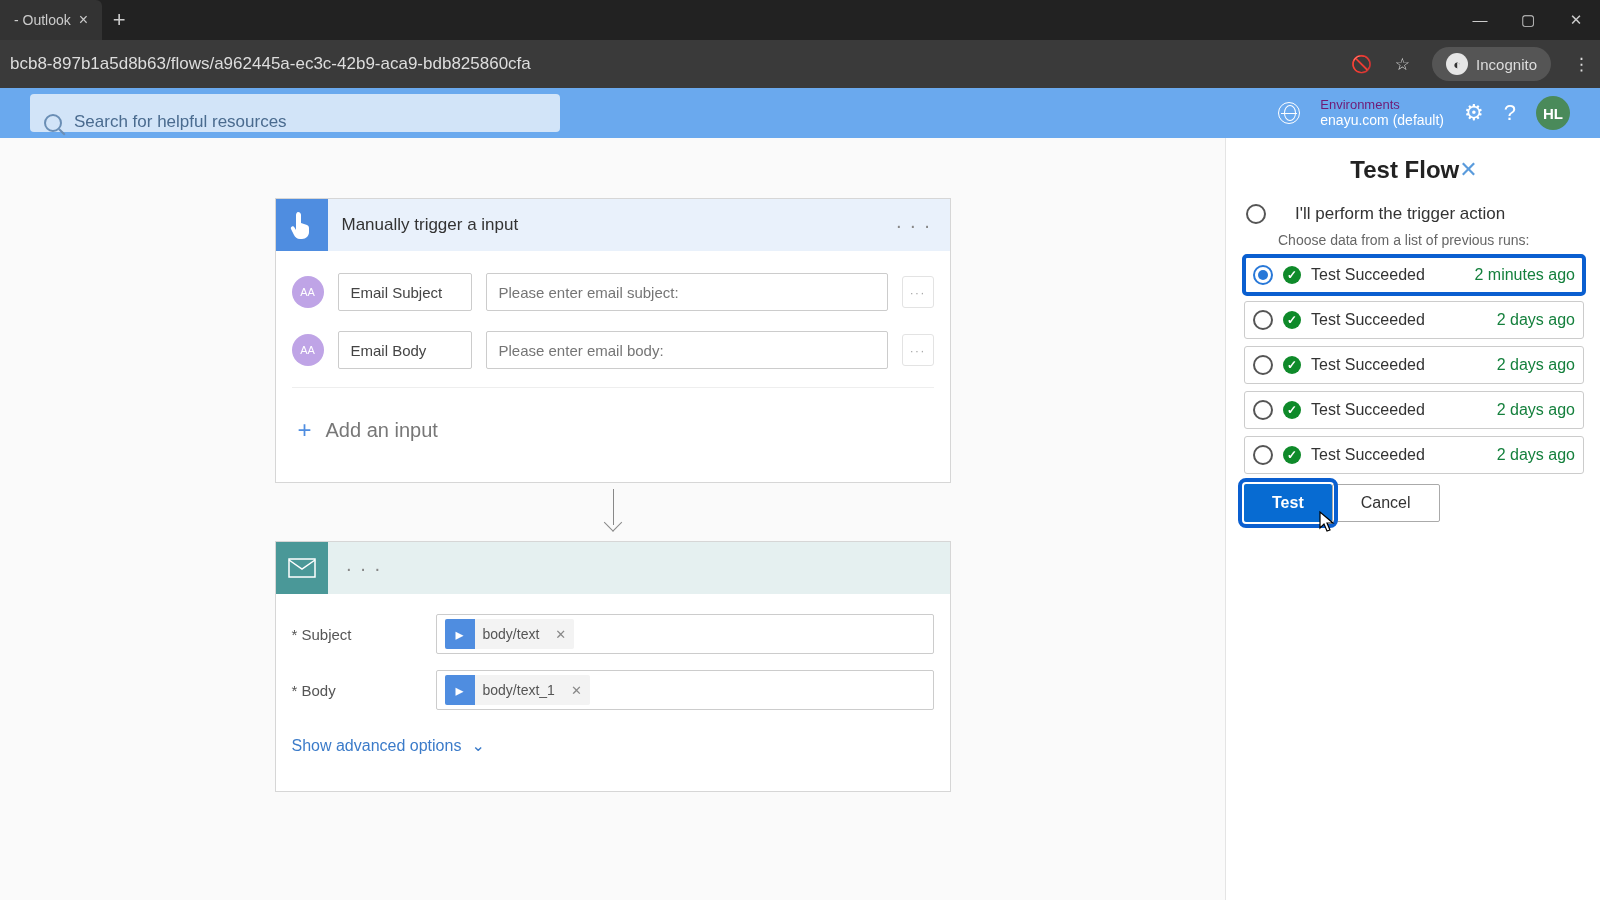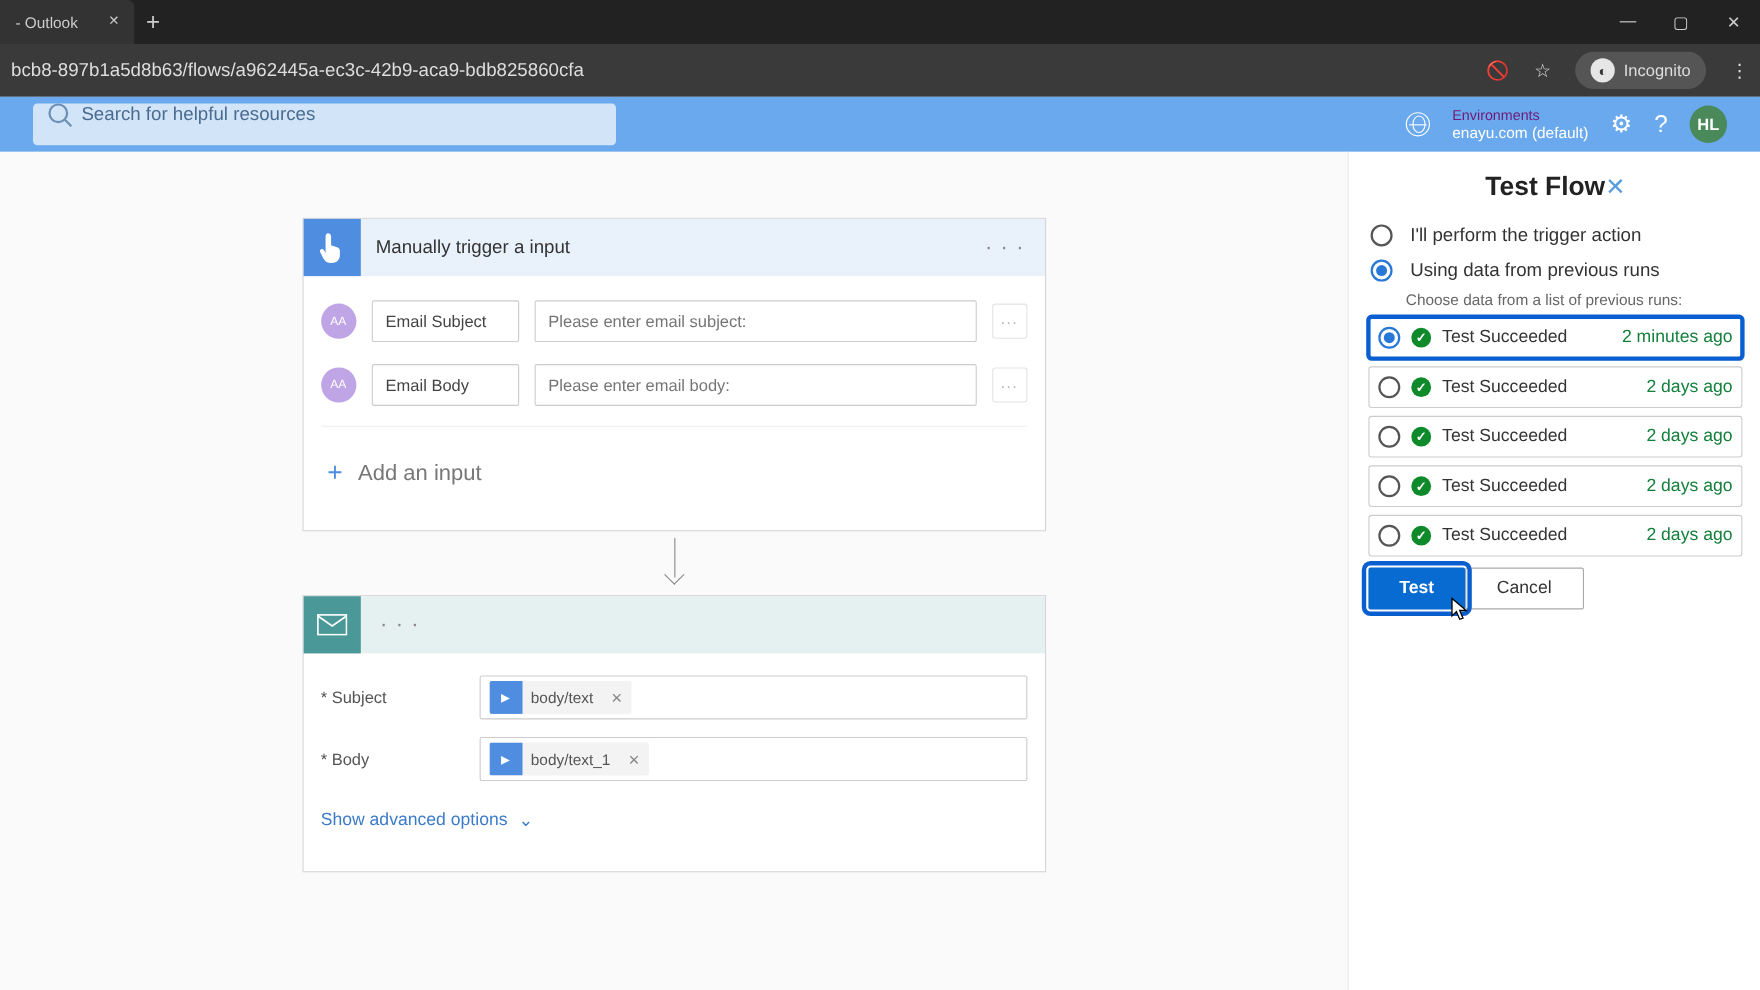--- a/index.html
+++ b/index.html
@@ -6,7 +6,7 @@
   body{background:#fff;width:1600px;height:900px;overflow:hidden}
   
   .titlebar{height:40px;background:#222;display:flex;align-items:center;color:#ccc;font-size:14px}
-  .tab{height:40px;background:#333;display:flex;align-items:center;padding:0 14px;gap:28px;border-top-right-radius:6px}
+  .tab{height:40px;background:#333;display:flex;align-items:center;padding:0 14px;gap:8px;border-top-right-radius:6px}
   .tab-close{font-size:16px;color:#ccc}
   .new-tab{width:34px;text-align:center;font-size:22px;color:#ccc}
   .win-controls{margin-left:auto;display:flex}

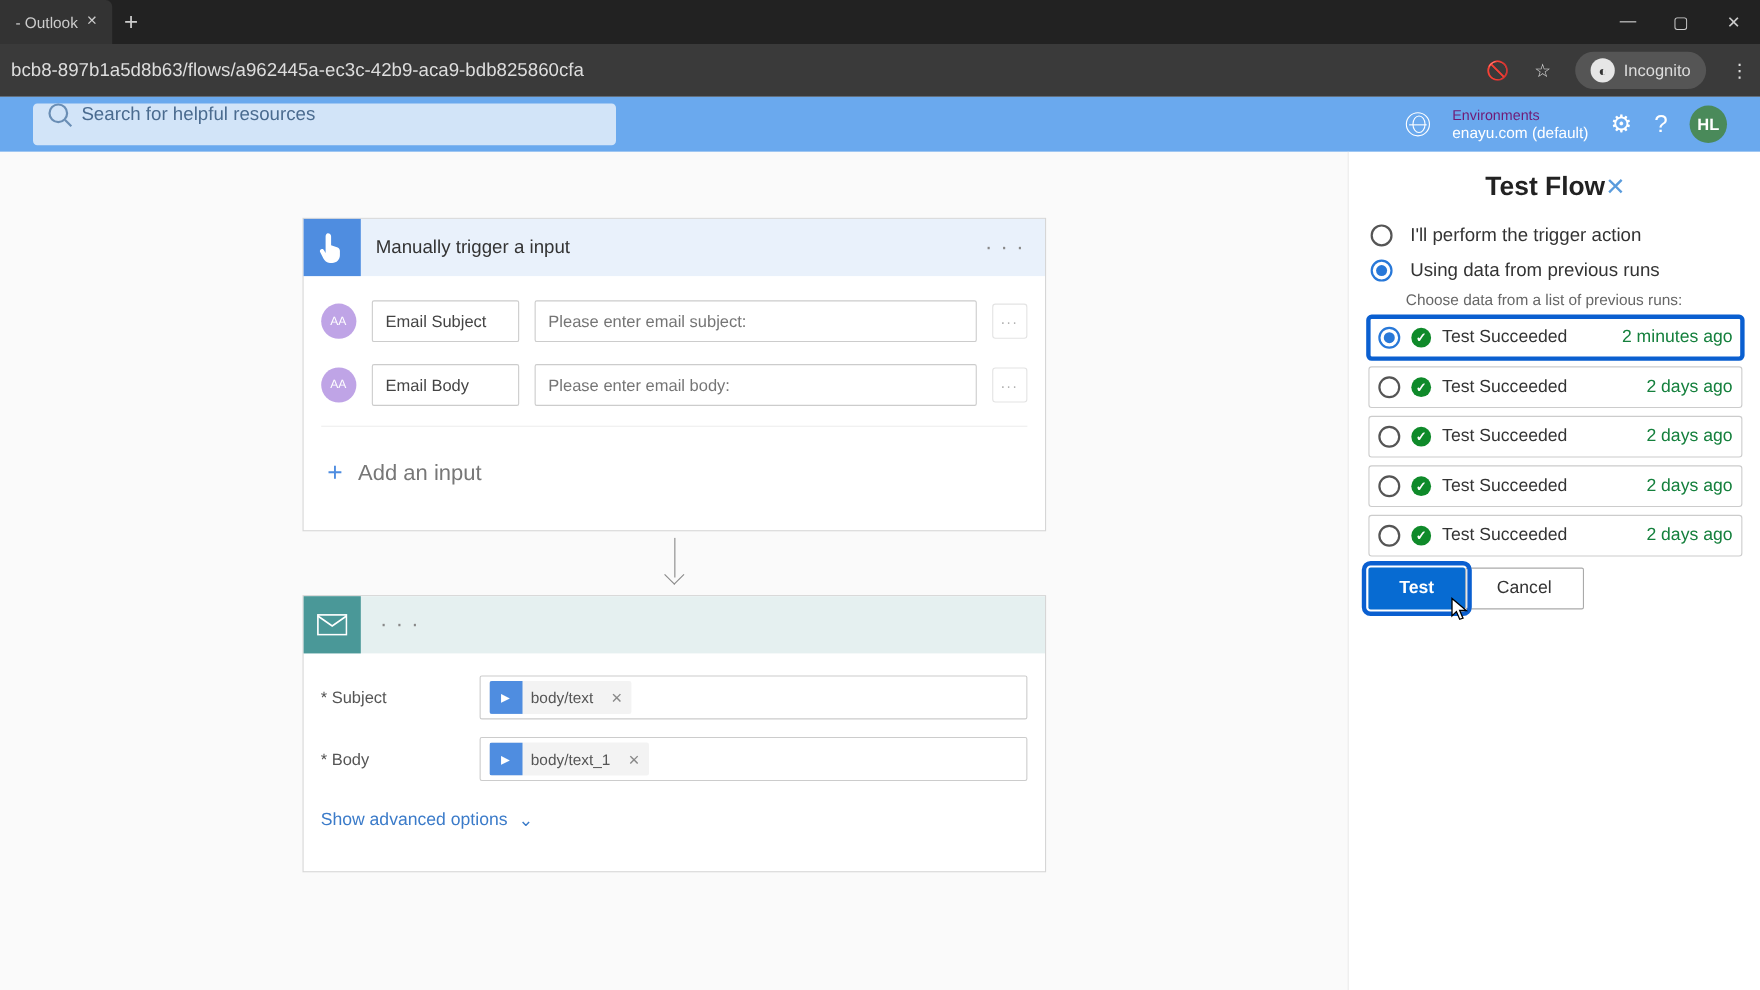--- a/index.html
+++ b/index.html
@@ -18,7 +18,7 @@
   .incog-icon{width:22px;height:22px;border-radius:50%;background:#e6e6e6;display:flex;align-items:center;justify-content:center;color:#333;font-size:13px}
   
   .cmdbar{height:50px;background:#6aa9ee;display:flex;align-items:center;padding:0 30px;gap:20px}
-  .search{width:530px;height:38px;background:#d2e4f8;border-radius:4px;display:flex;align-items:flex-start;padding:0 14px;gap:12px;color:#4a6b8f;font-size:17px}
+  .search{width:530px;height:38px;background:#d2e4f8;border-radius:4px;display:flex;align-items:flex-end;padding:0 14px;gap:12px;color:#4a6b8f;font-size:17px}
   .search-icon{width:18px;height:18px;border:2px solid #6a8eb5;border-radius:50%;position:relative}
   .search-icon::after{content:"";position:absolute;width:2px;height:8px;background:#6a8eb5;bottom:-6px;right:-3px;transform:rotate(-45deg)}
   .env{margin-left:auto;display:flex;align-items:center;gap:20px;color:#fff}

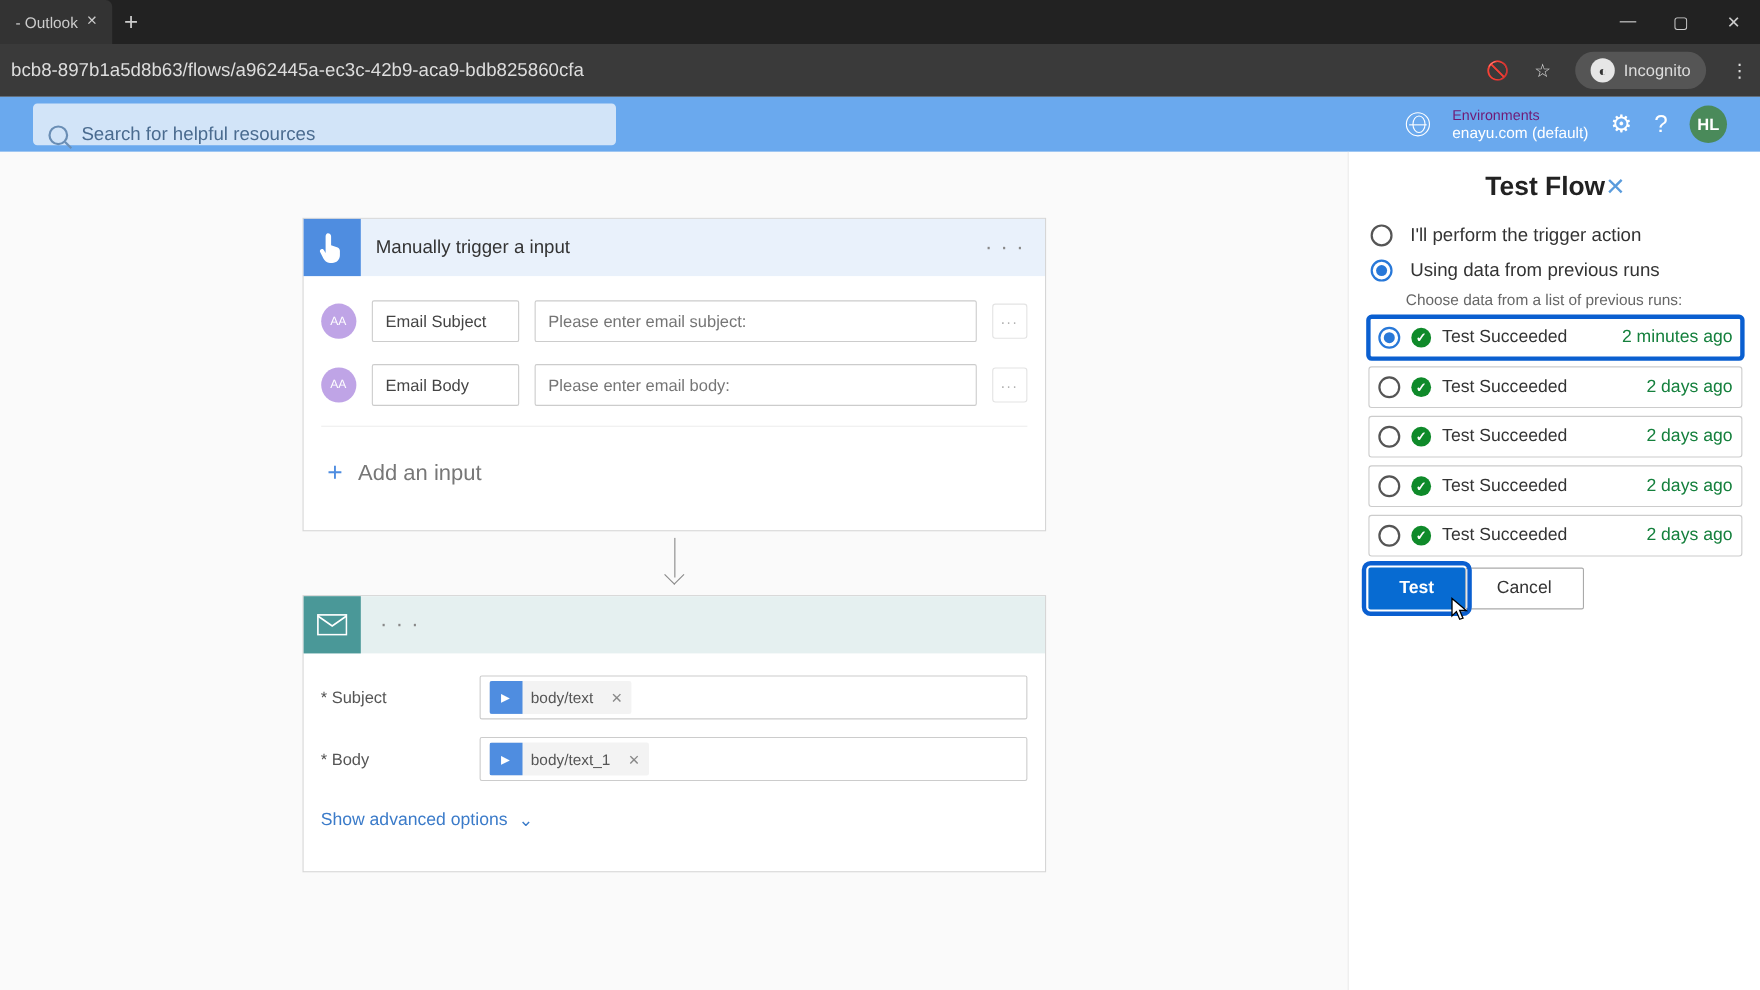--- a/index.html
+++ b/index.html
@@ -64,7 +64,7 @@
   .panel-head{display:flex;align-items:center;justify-content:center;margin-bottom:14px}
   .panel-title{font-size:24px;font-weight:600;color:#222}
   .panel-close{font-size:22px;color:#5a9bdc}
-  .radio{display:flex;align-items:center;gap:16px;font-size:17px;color:#333;padding:6px 2px}
+  .radio{display:flex;align-items:center;gap:29px;font-size:17px;color:#333;padding:6px 2px}
   .rb{width:20px;height:20px;border:2px solid #555;border-radius:50%;flex-shrink:0;position:relative}
   .rb.sel{border-color:#2878d8}
   .rb.sel::after{content:"";position:absolute;inset:3px;background:#2878d8;border-radius:50%}

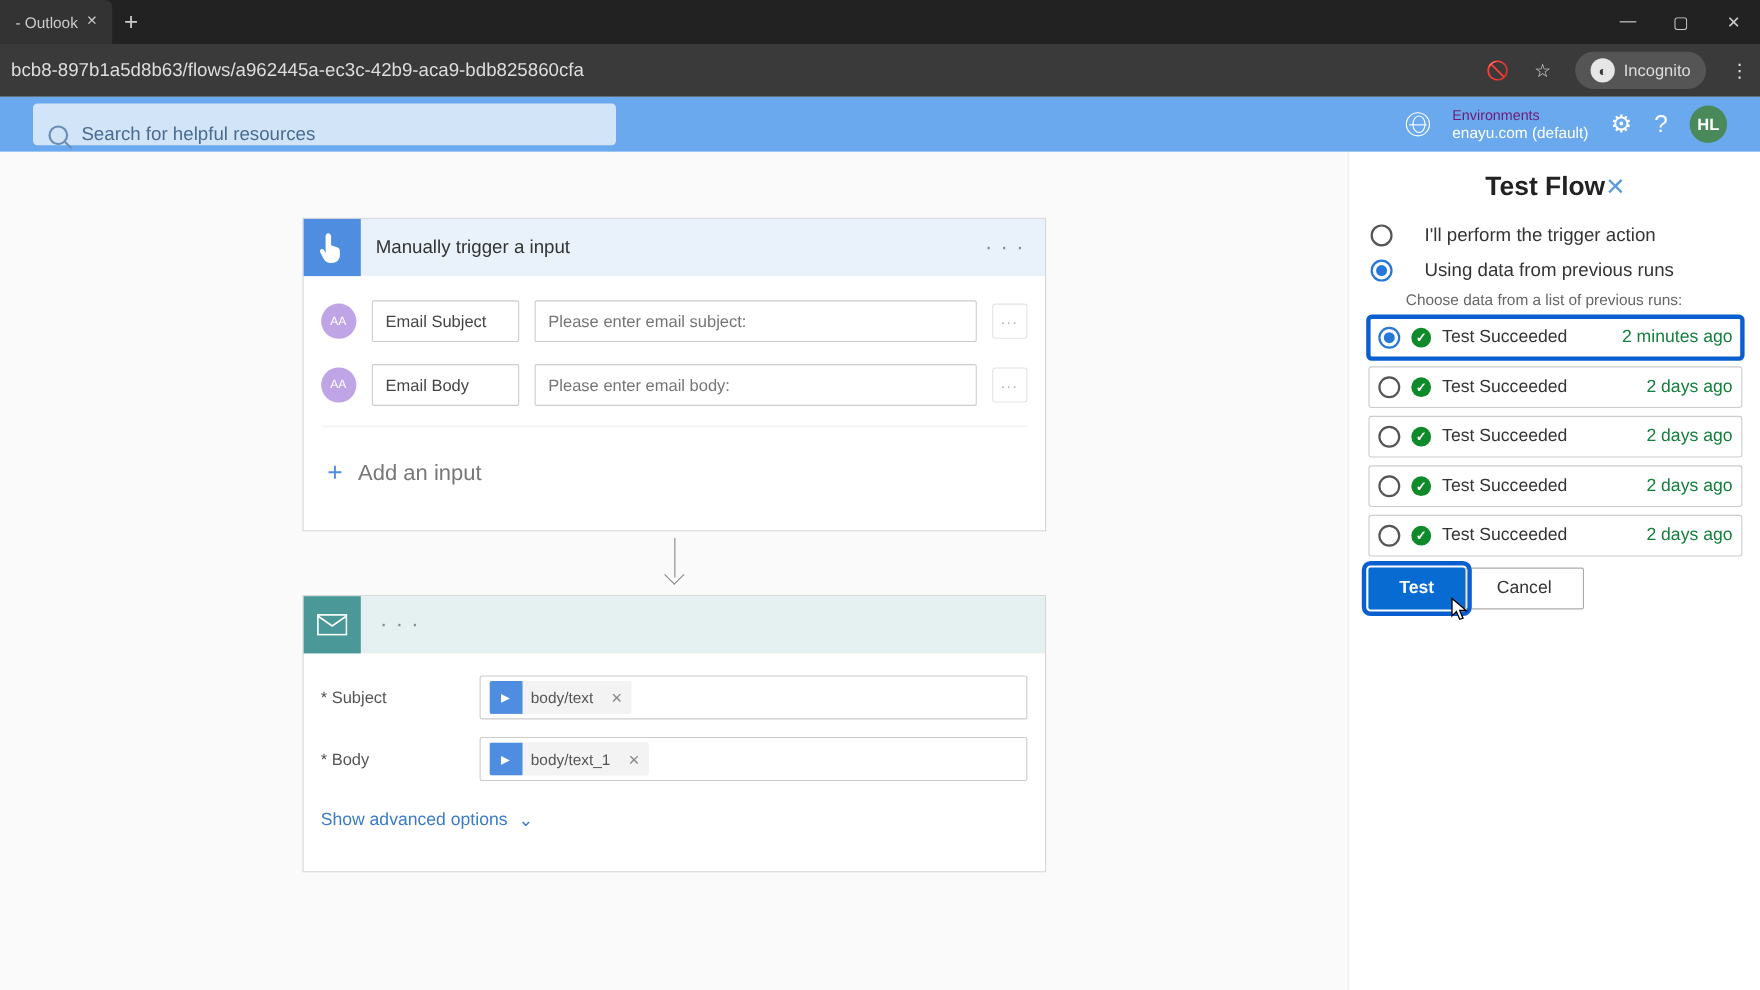--- a/index.html
+++ b/index.html
@@ -209,10 +209,6 @@
       <span class="rb"></span>
       <span>I'll perform the trigger action</span>
     </div>
-    <div class="radio">
-      <span class="rb sel"></span>
-      <span>Using data from previous runs</span>
-    </div>
     <div class="subtext">Choose data from a list of previous runs:</div>
 
     <div id="runs">

